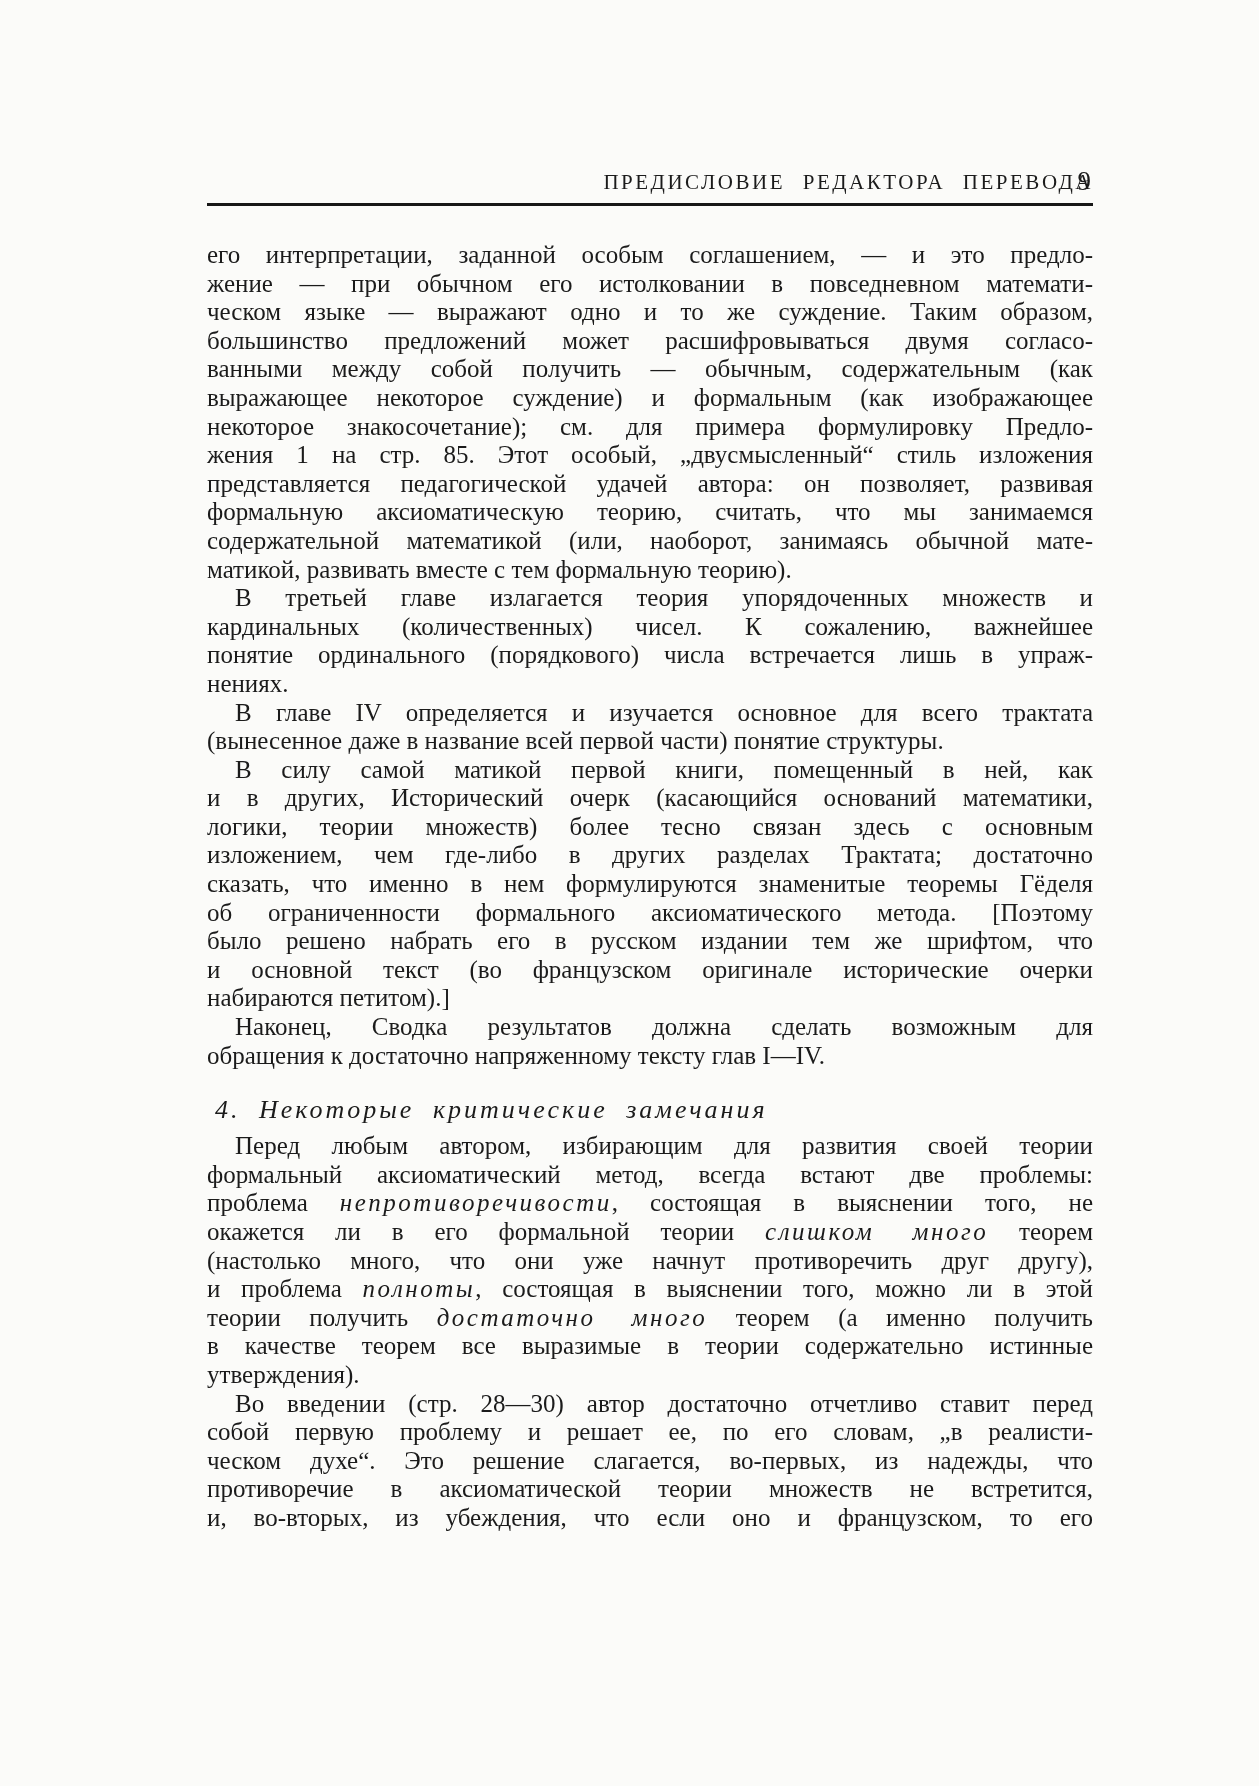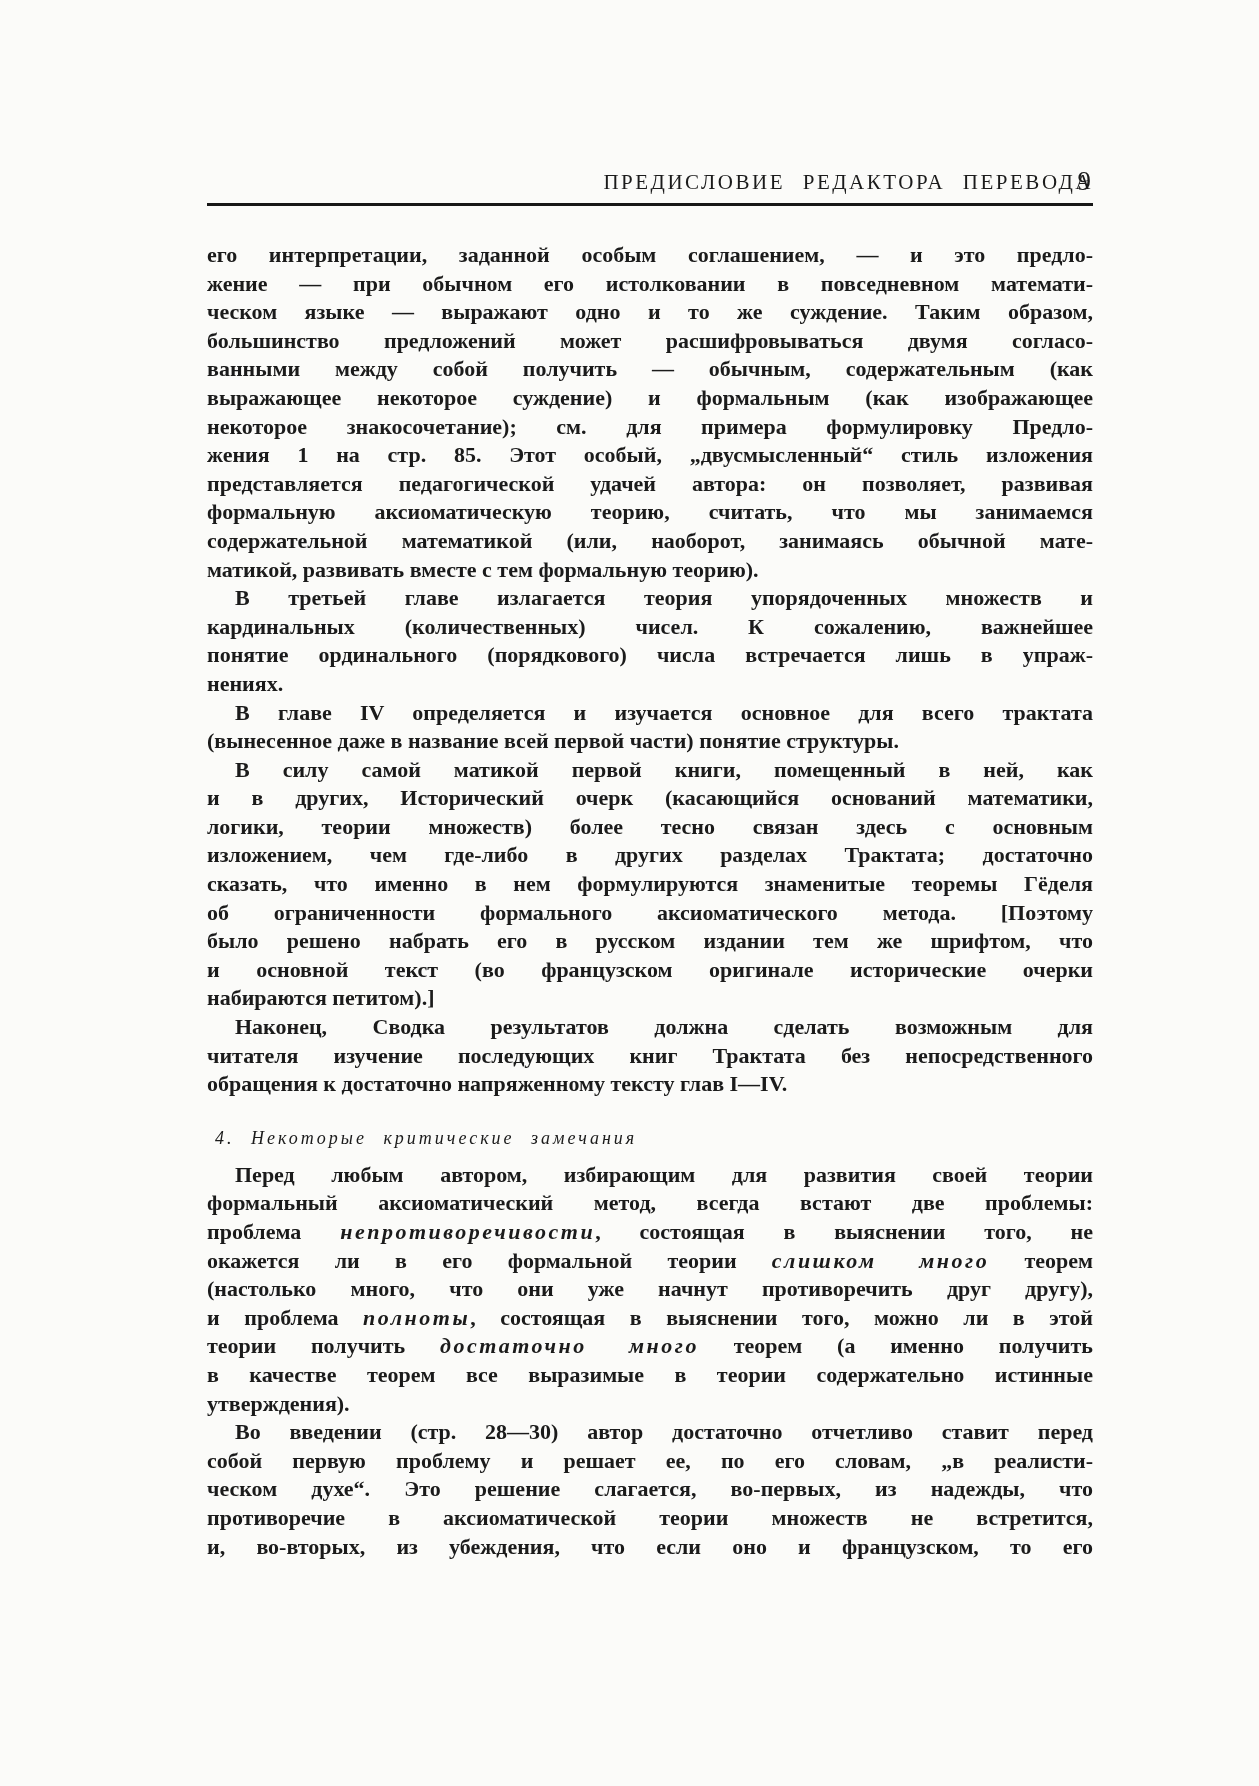--- a/index.html
+++ b/index.html
@@ -41,12 +41,11 @@
   .body-text { margin-top: 35px; }
   .paragraph { margin: 0; }
   .line {
-    font-size: 22px;
+    font-size: 25px;
     line-height: 28.6px;
     min-height: 28.6px;
     text-align: justify;
     text-align-last: justify;
-    font-weight: bold;
   }
   .line.last { text-align-last: left; }
   .line.indent { text-indent: 28px; }

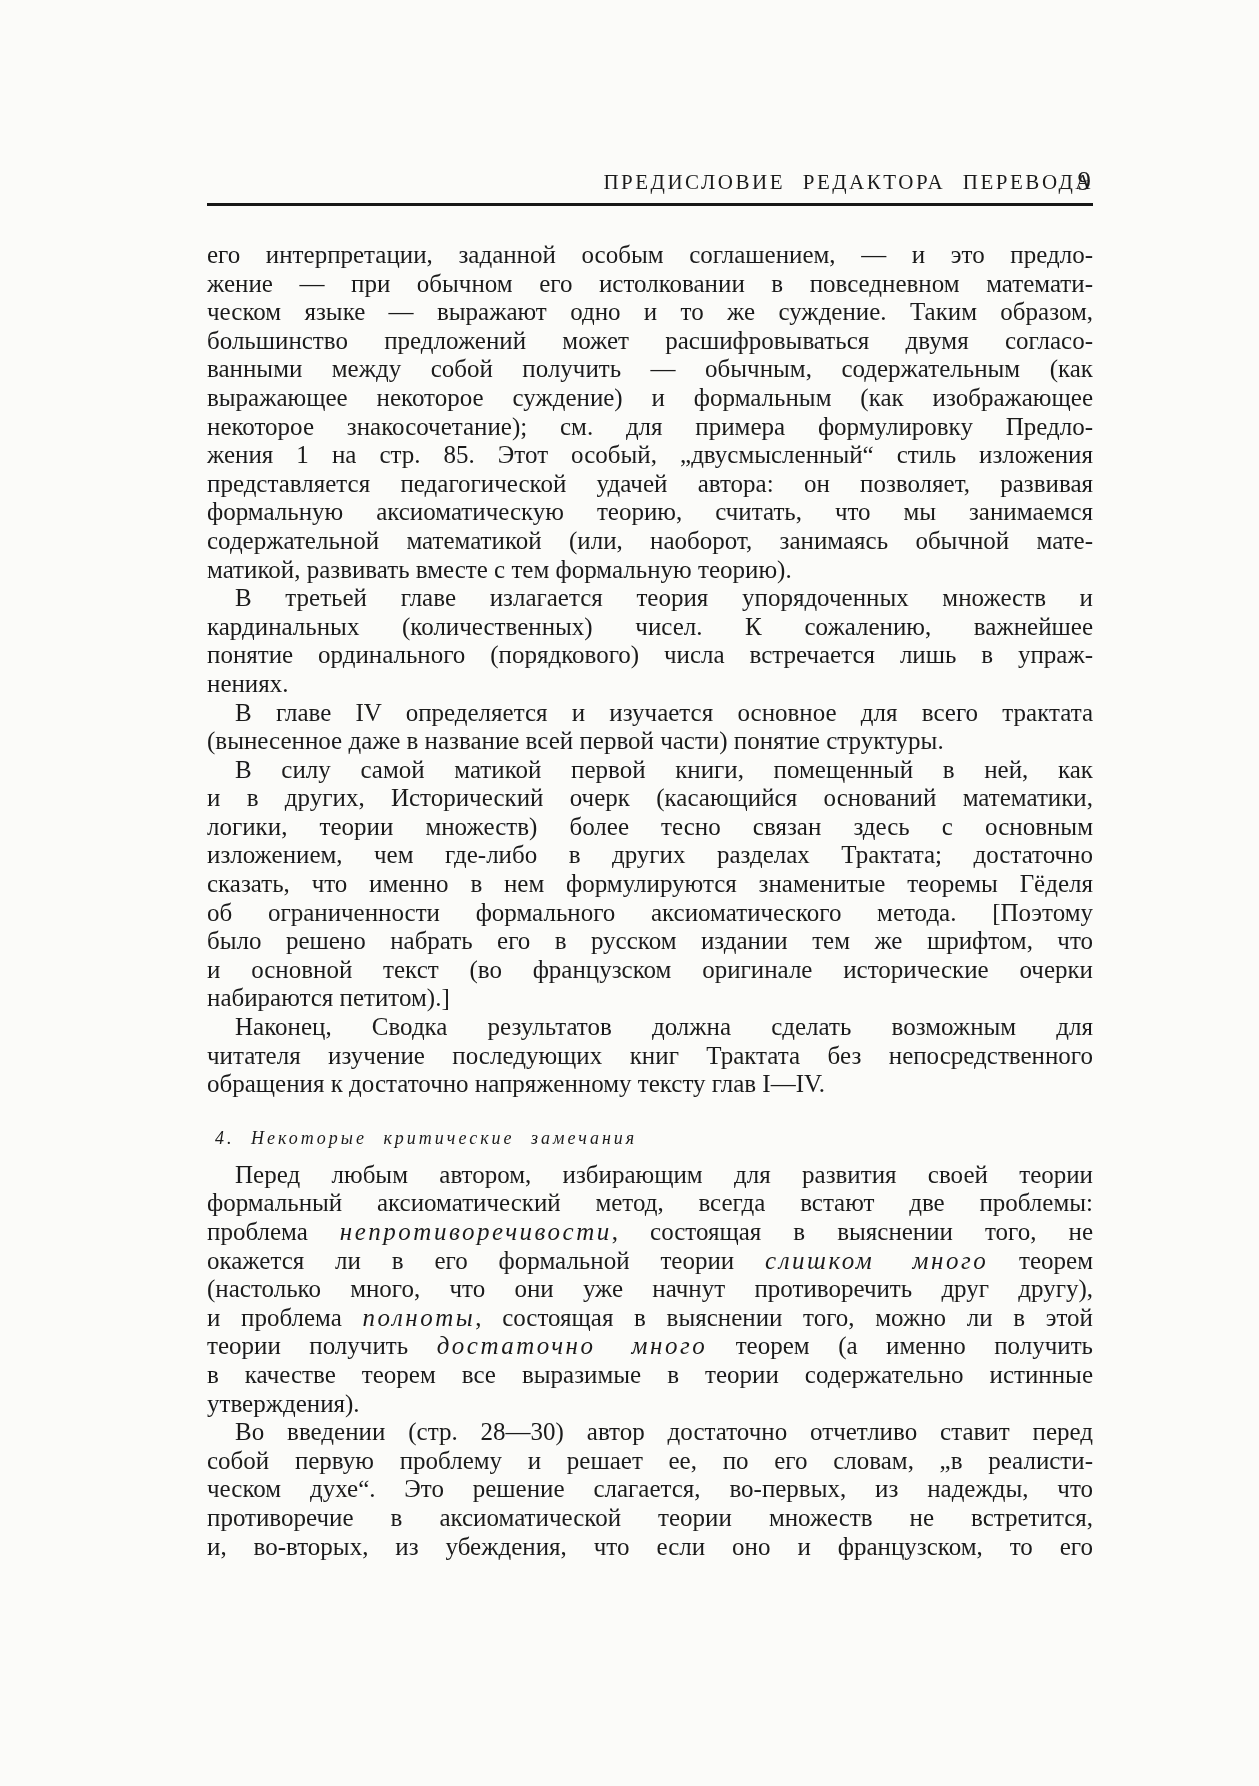--- a/index.html
+++ b/index.html
@@ -111,7 +111,6 @@
       </div>
       <div class="paragraph">
         <div class="line indent">Наконец, Сводка результатов должна сделать возможным для</div>
-        <div class="line">читателя изучение последующих книг Трактата без непосредственного</div>
         <div class="line last">обращения к достаточно напряженному тексту глав I—IV.</div>
       </div>
       <div class="section-heading">4. Некоторые критические замечания</div>

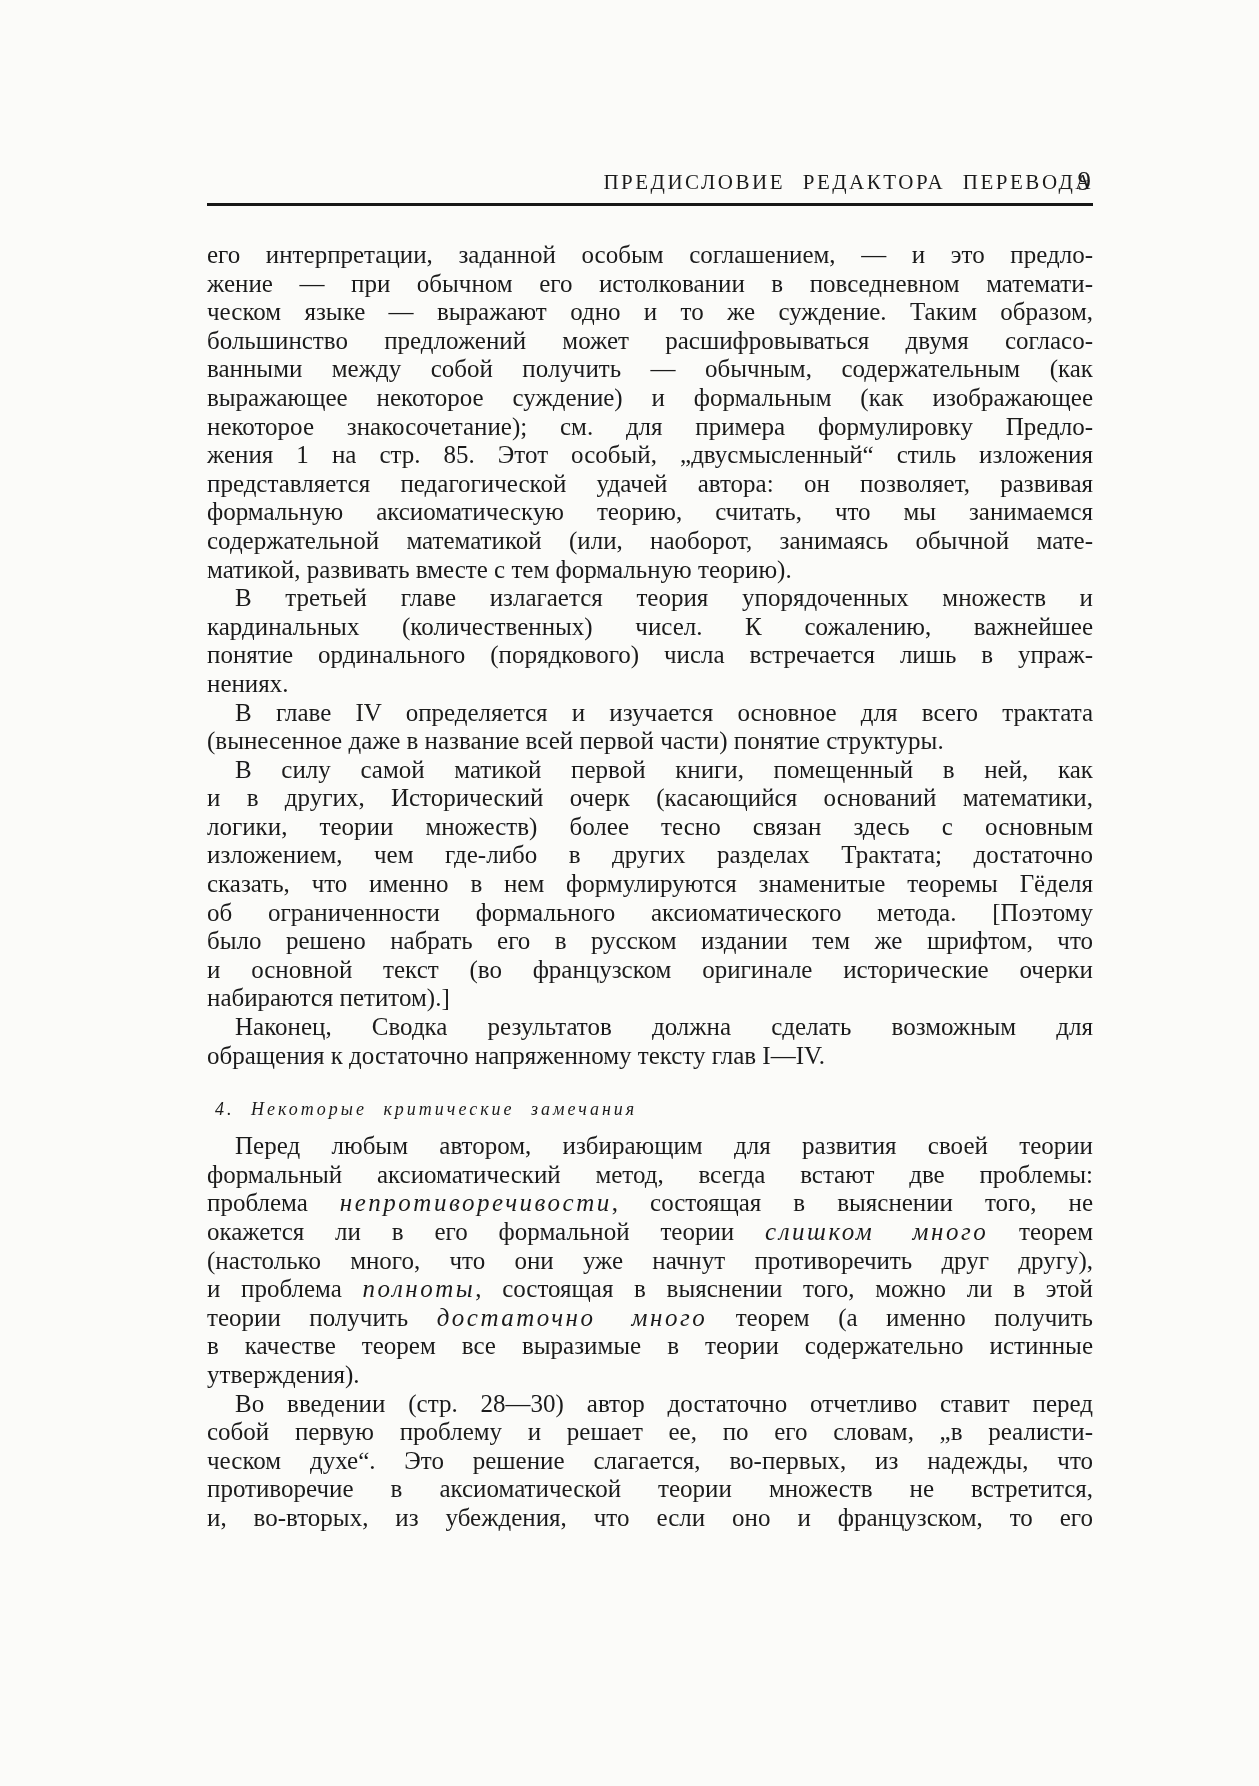--- a/index.html
+++ b/index.html
@@ -56,7 +56,7 @@
   }
   .section-heading {
     font-style: italic;
-    font-size: 18px;
+    font-size: 26px;
     line-height: 29px;
     letter-spacing: 3px;
     word-spacing: 9px;

